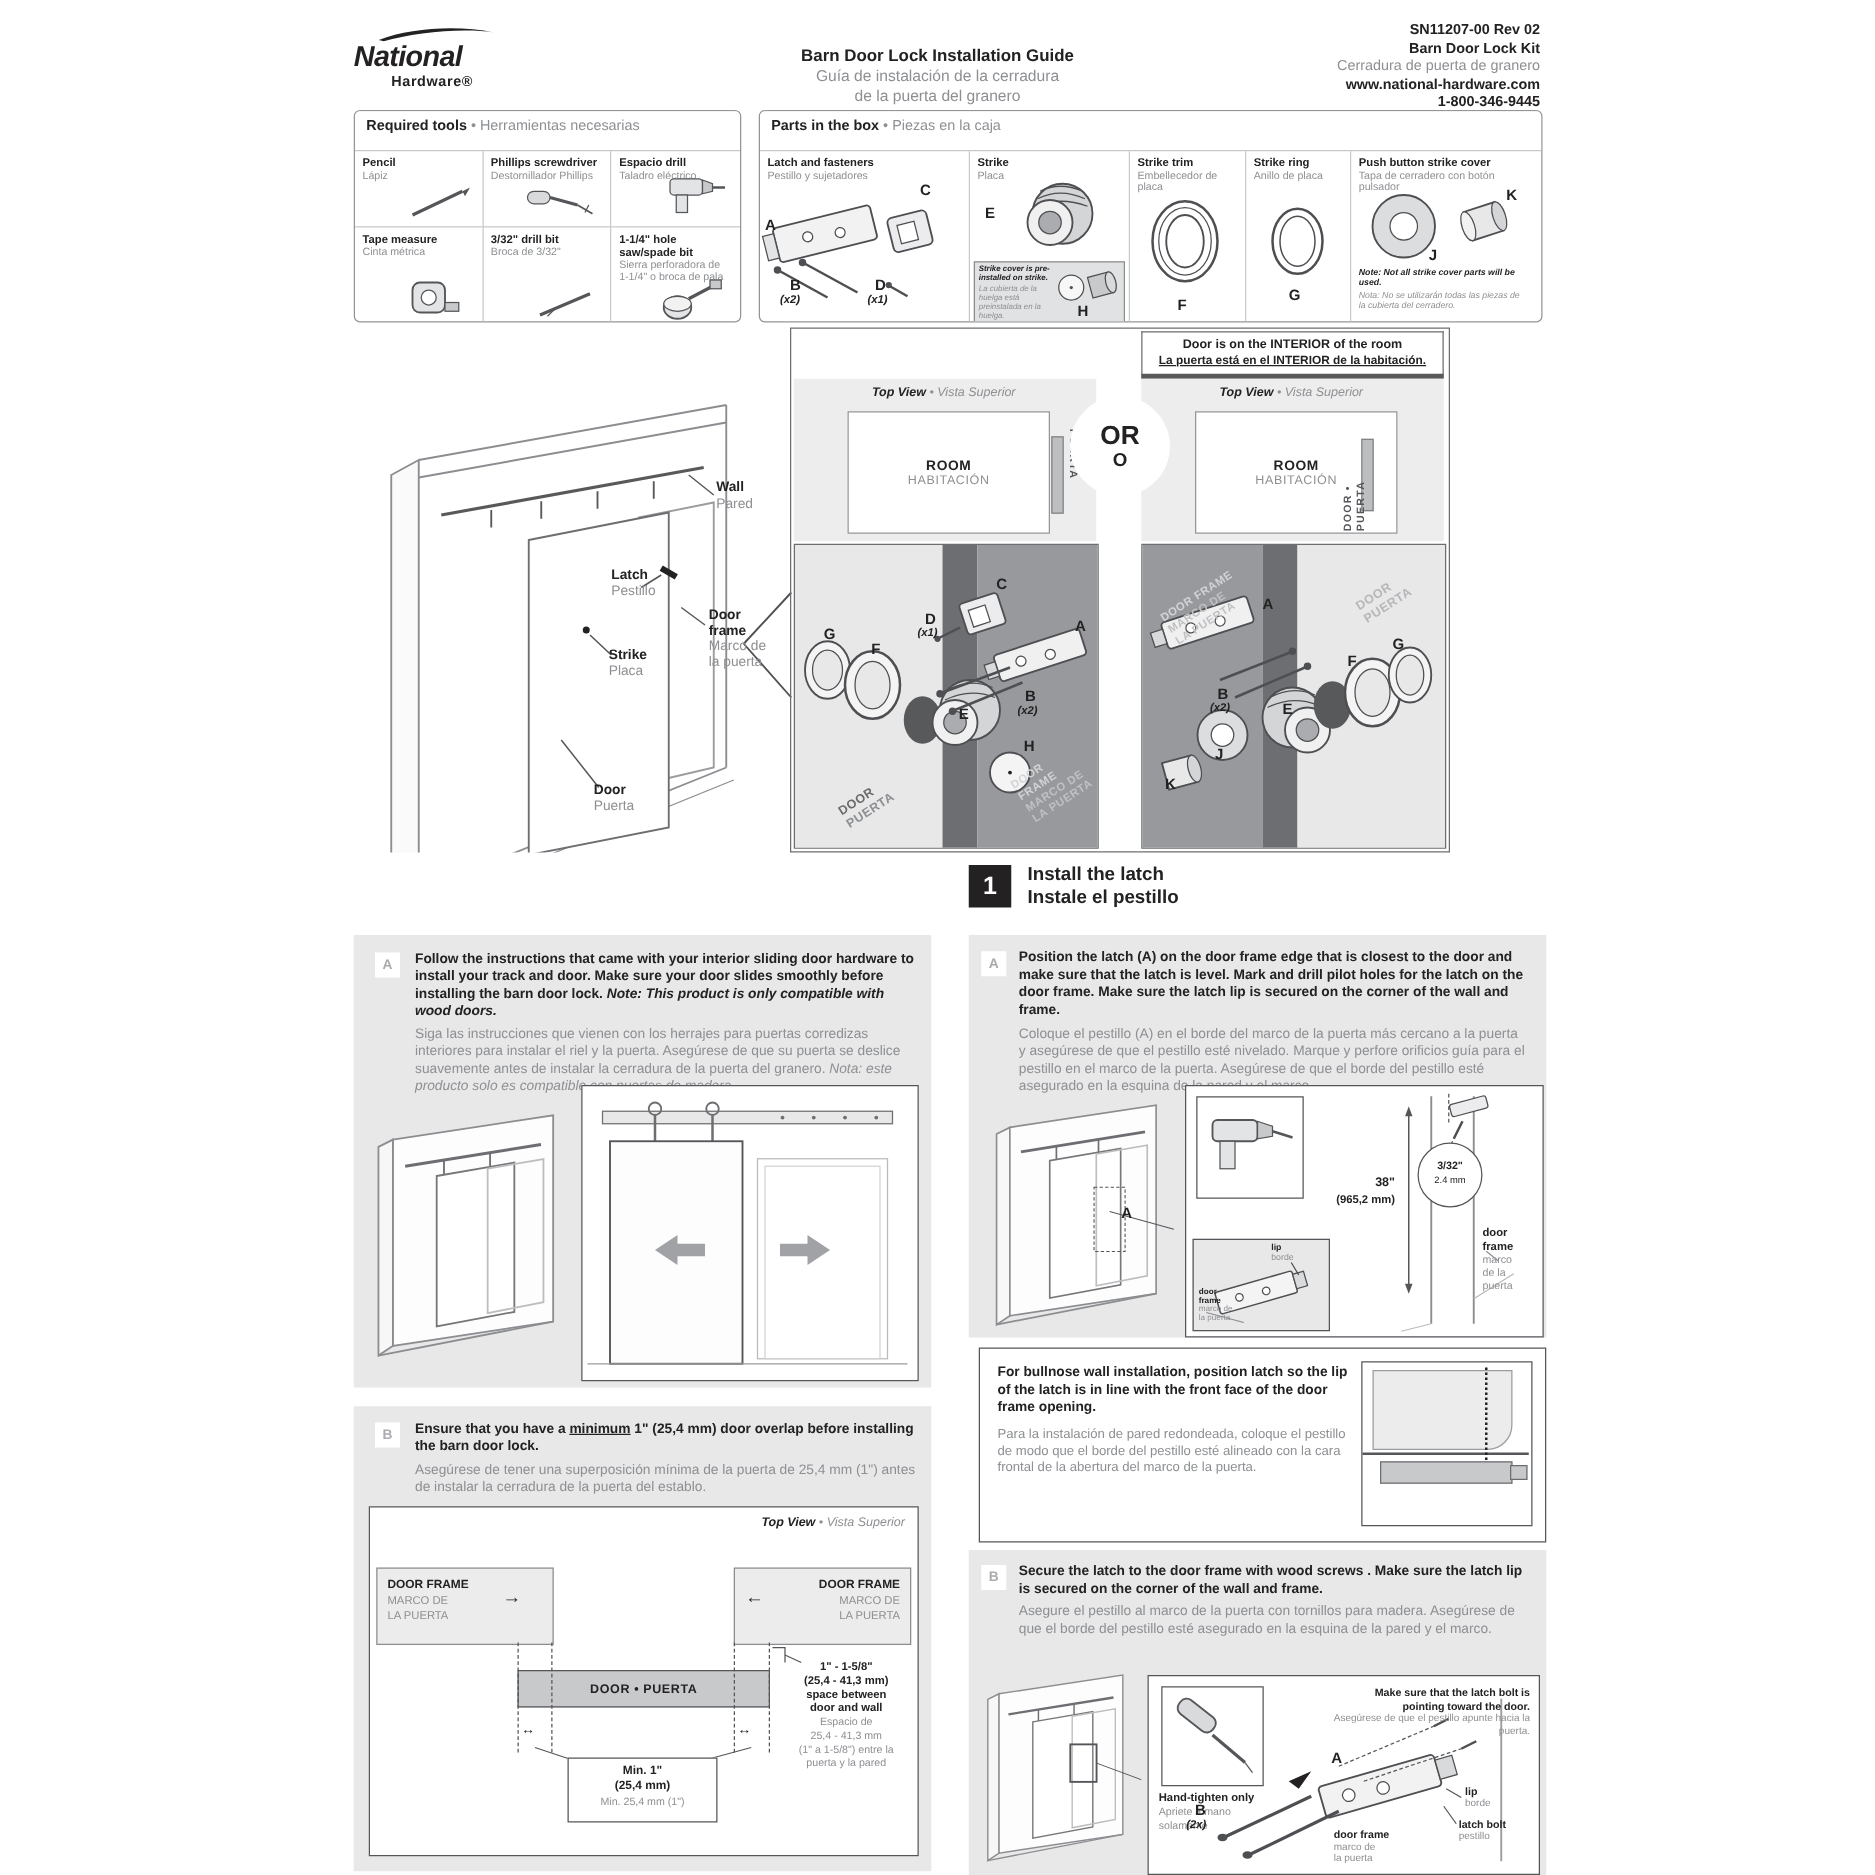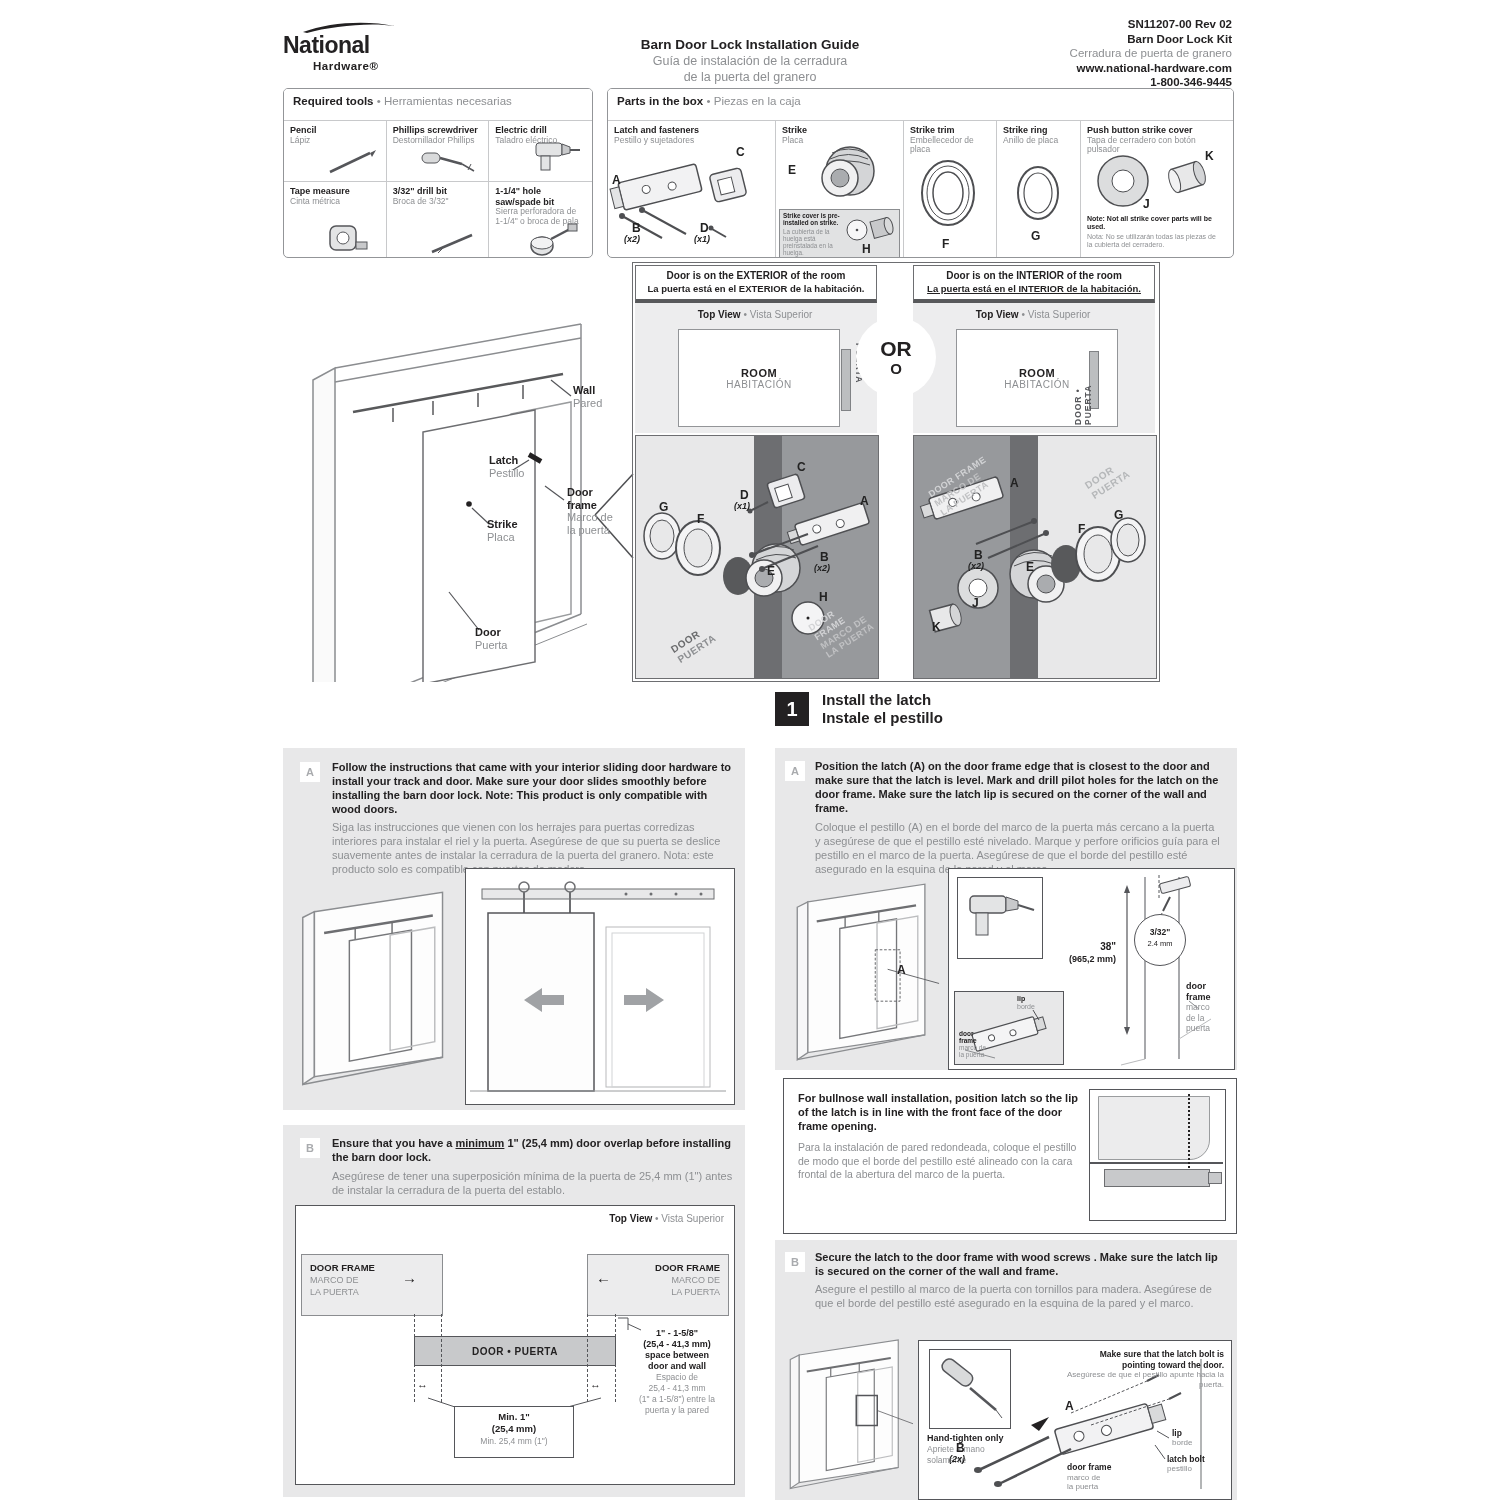--- a/index.html
+++ b/index.html
@@ -8,7 +8,7 @@
   .abs{position:absolute;}
   .b{font-weight:bold;}
   .g{color:#8d8f92;}
-  .i{}
+  .i{font-style:italic;}
   .c{text-align:center;}
   .r{text-align:right;}
   .u{text-decoration:underline;}

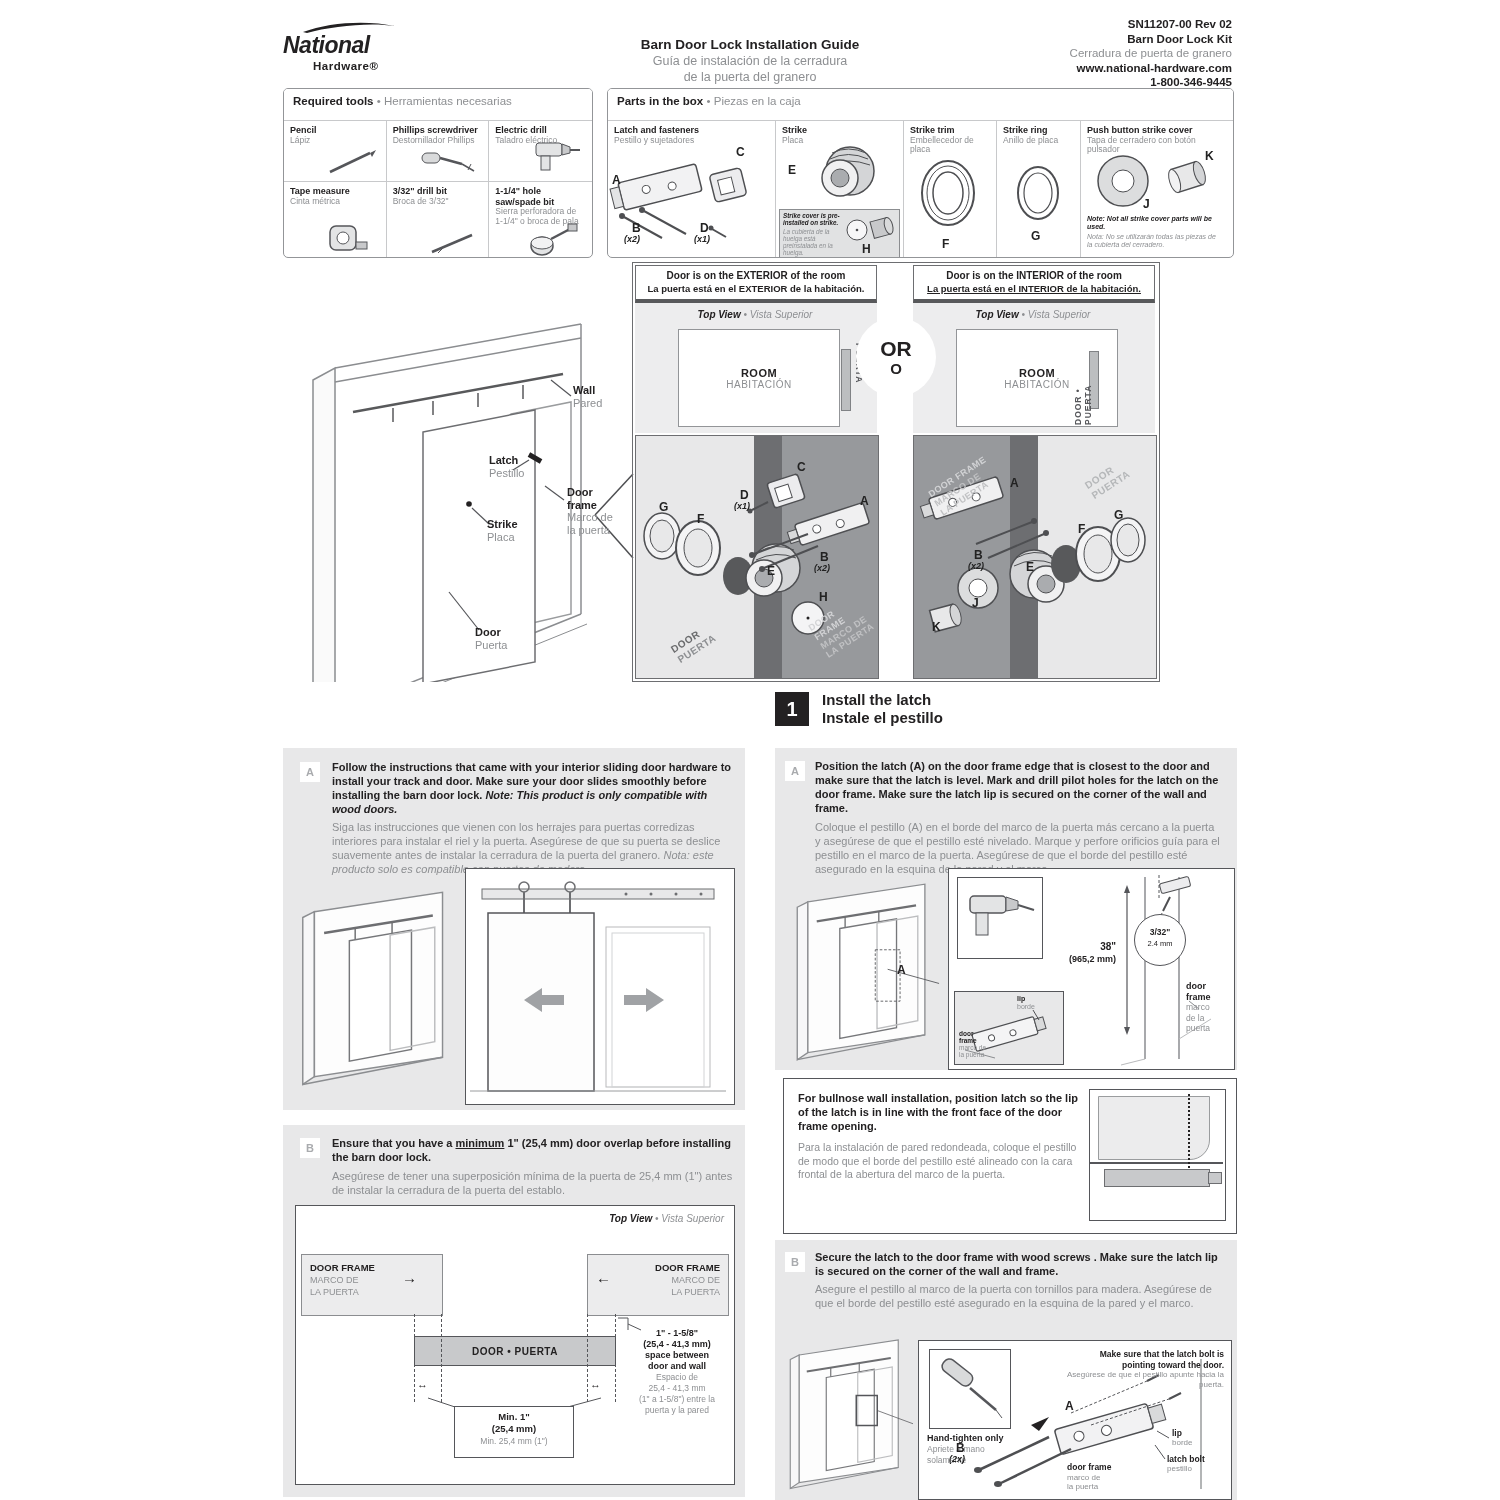--- a/index.html
+++ b/index.html
@@ -107,7 +107,7 @@
       </svg>
     </div>
     <div class="tcell">
-      <div class="tn">Electric drill</div>
+      <div class="tn">Espacio drill</div>
       <div class="tes g">Taladro eléctrico</div>
       <svg class="ticon" width="56" height="40" viewBox="0 0 56 40">
         <rect x="8" y="6" width="26" height="13" rx="3" fill="#e3e4e5" stroke="#55565a"></rect>

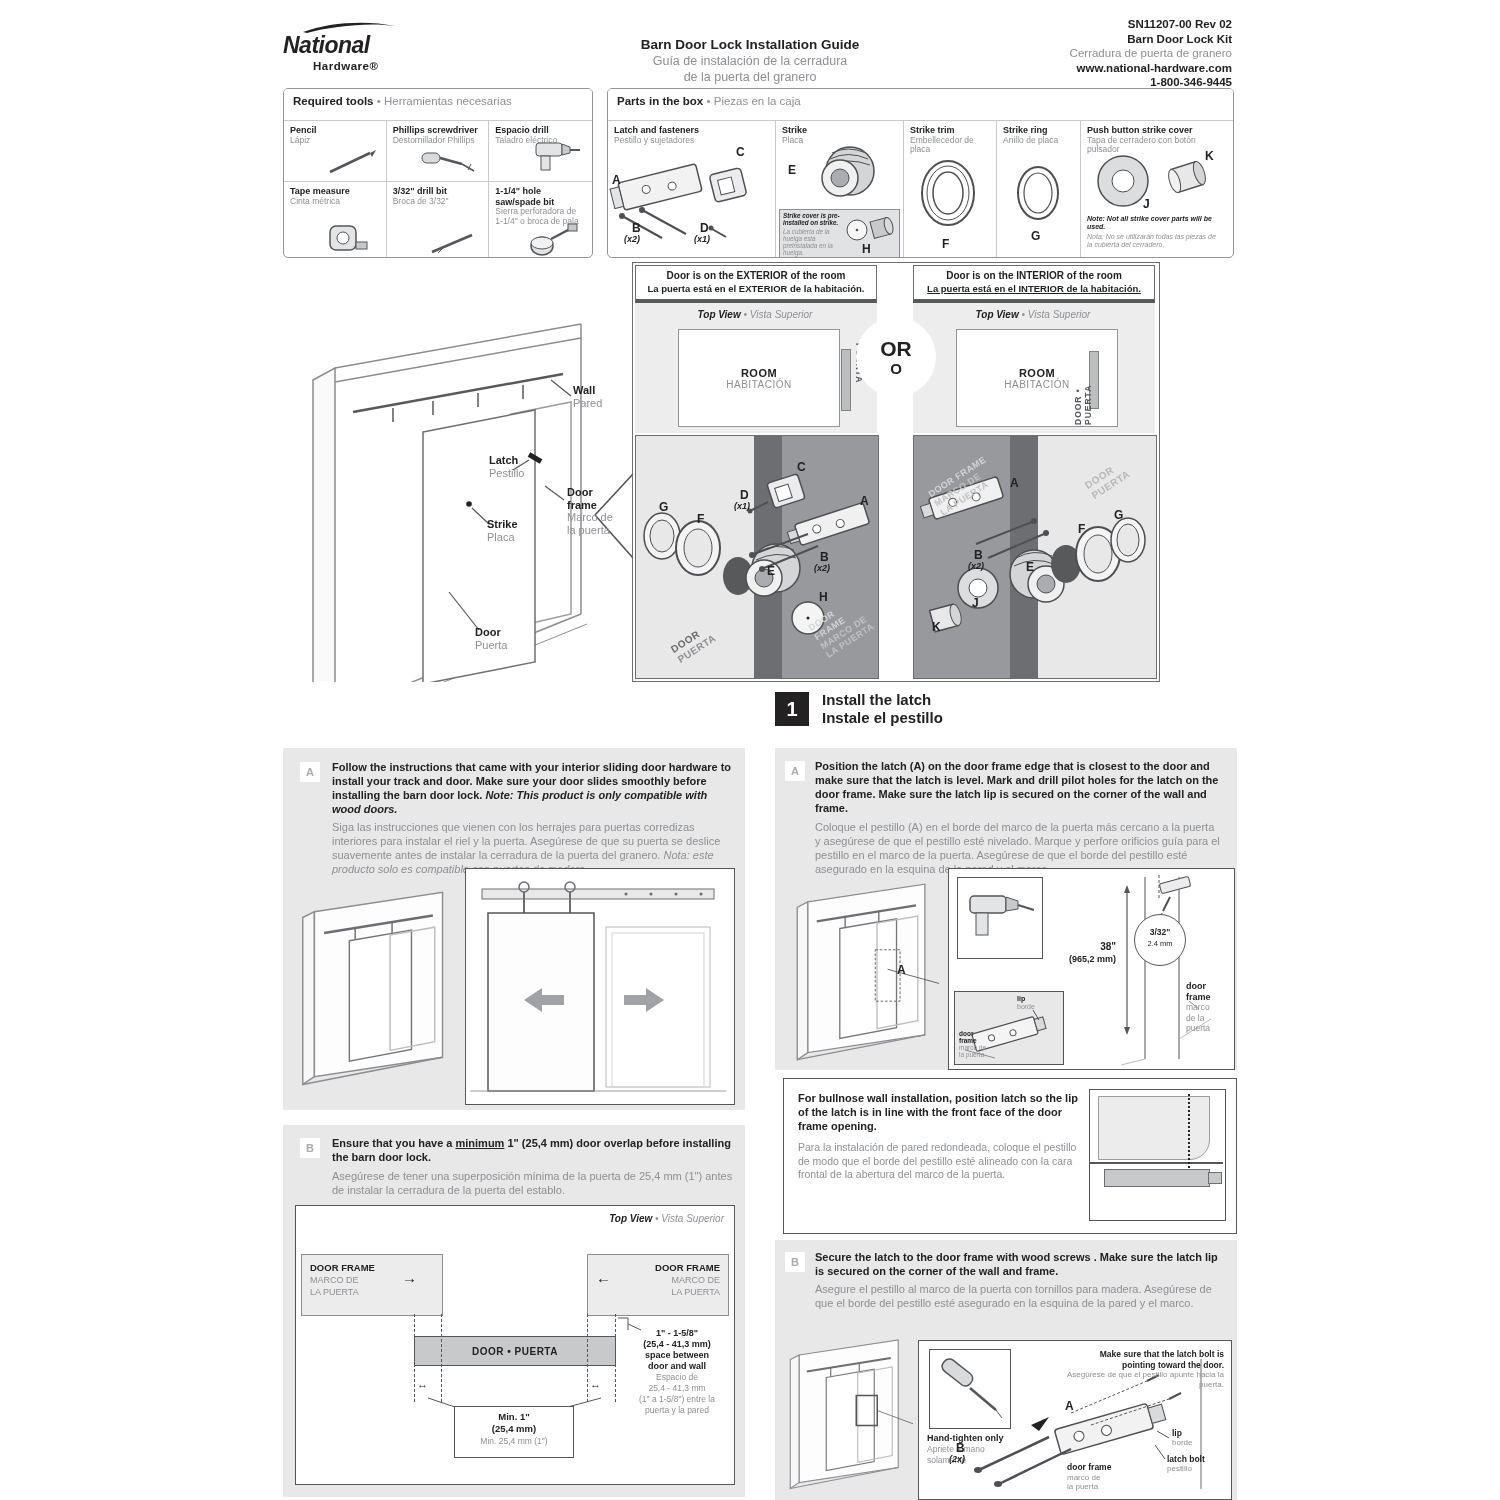--- a/index.html
+++ b/index.html
@@ -314,10 +314,6 @@
 </div>
 
 <div class="abs" style="left:632px;top:262px;width:526px;height:418px;border:1.5px solid #6d6e71;">
-  <div class="hdr2" style="left:2px;top:2px;width:240px;height:30px;">
-    <div class="b" style="font-size:10px;">Door is on the EXTERIOR of the room</div>
-    <div class="b" style="font-size:9.5px;">La puerta está en el EXTERIOR de la habitación.</div>
-  </div>
   <div class="hdr2" style="left:280px;top:2px;width:240px;height:30px;">
     <div class="b" style="font-size:10px;">Door is on the INTERIOR of the room</div>
     <div class="b" style="font-size:9.5px;text-decoration:underline;">La puerta está en el INTERIOR de la habitación.</div>

